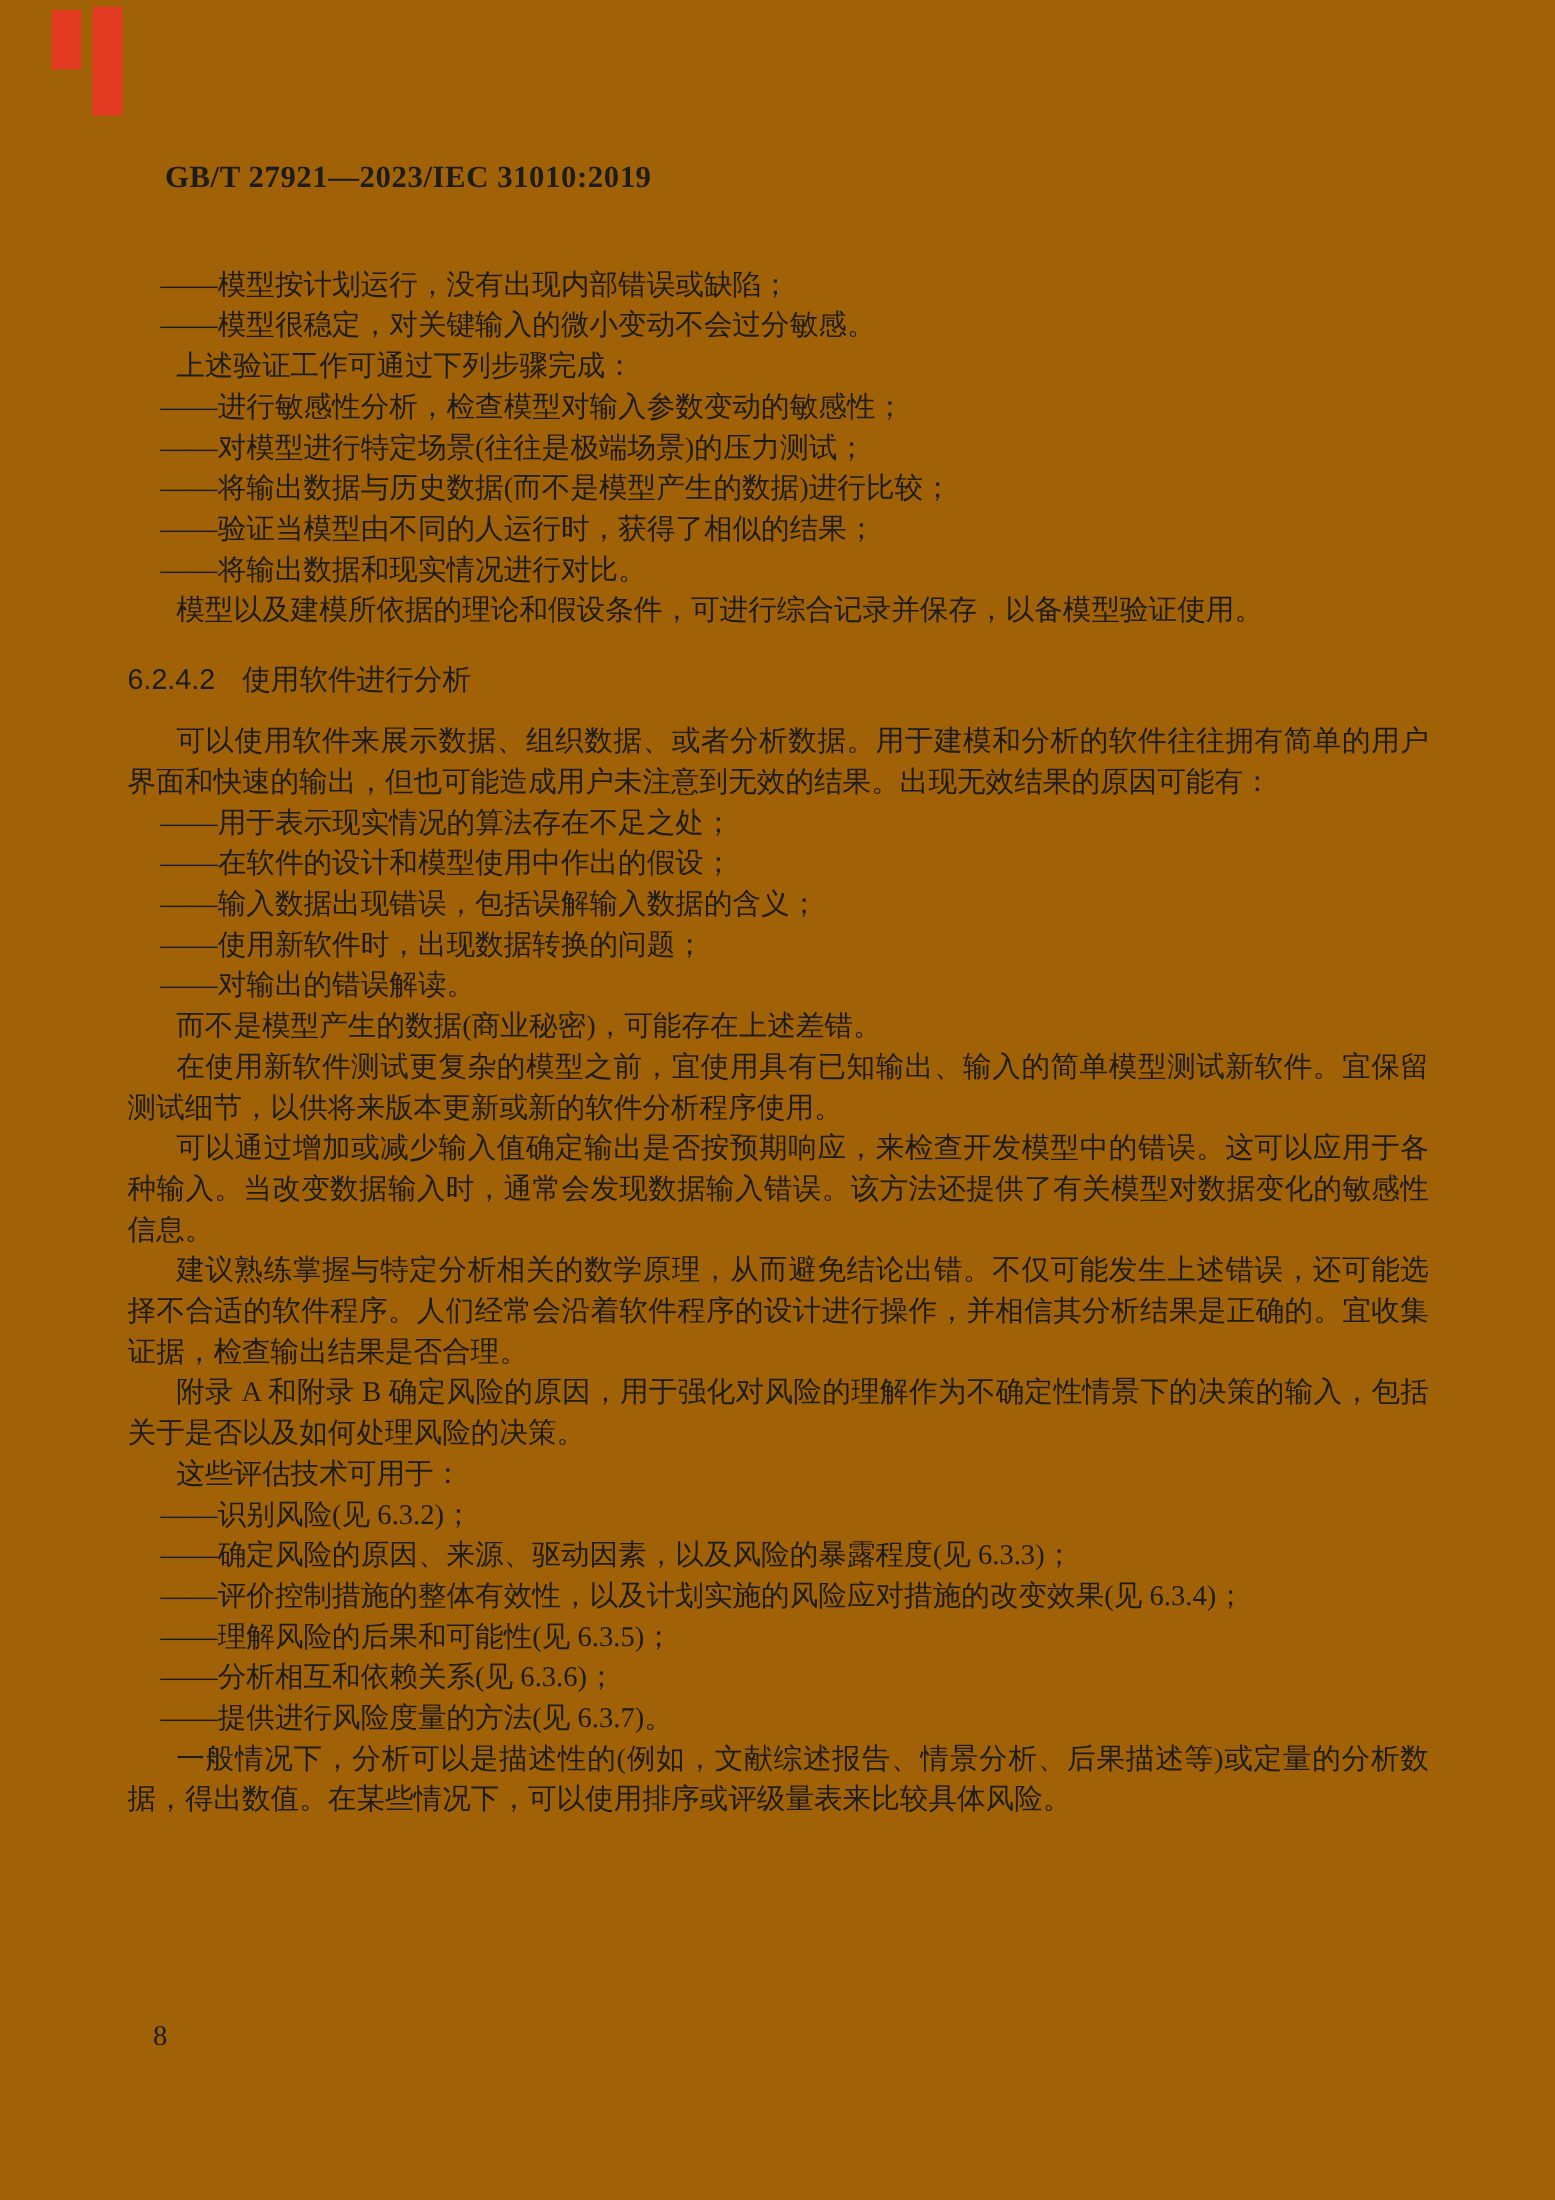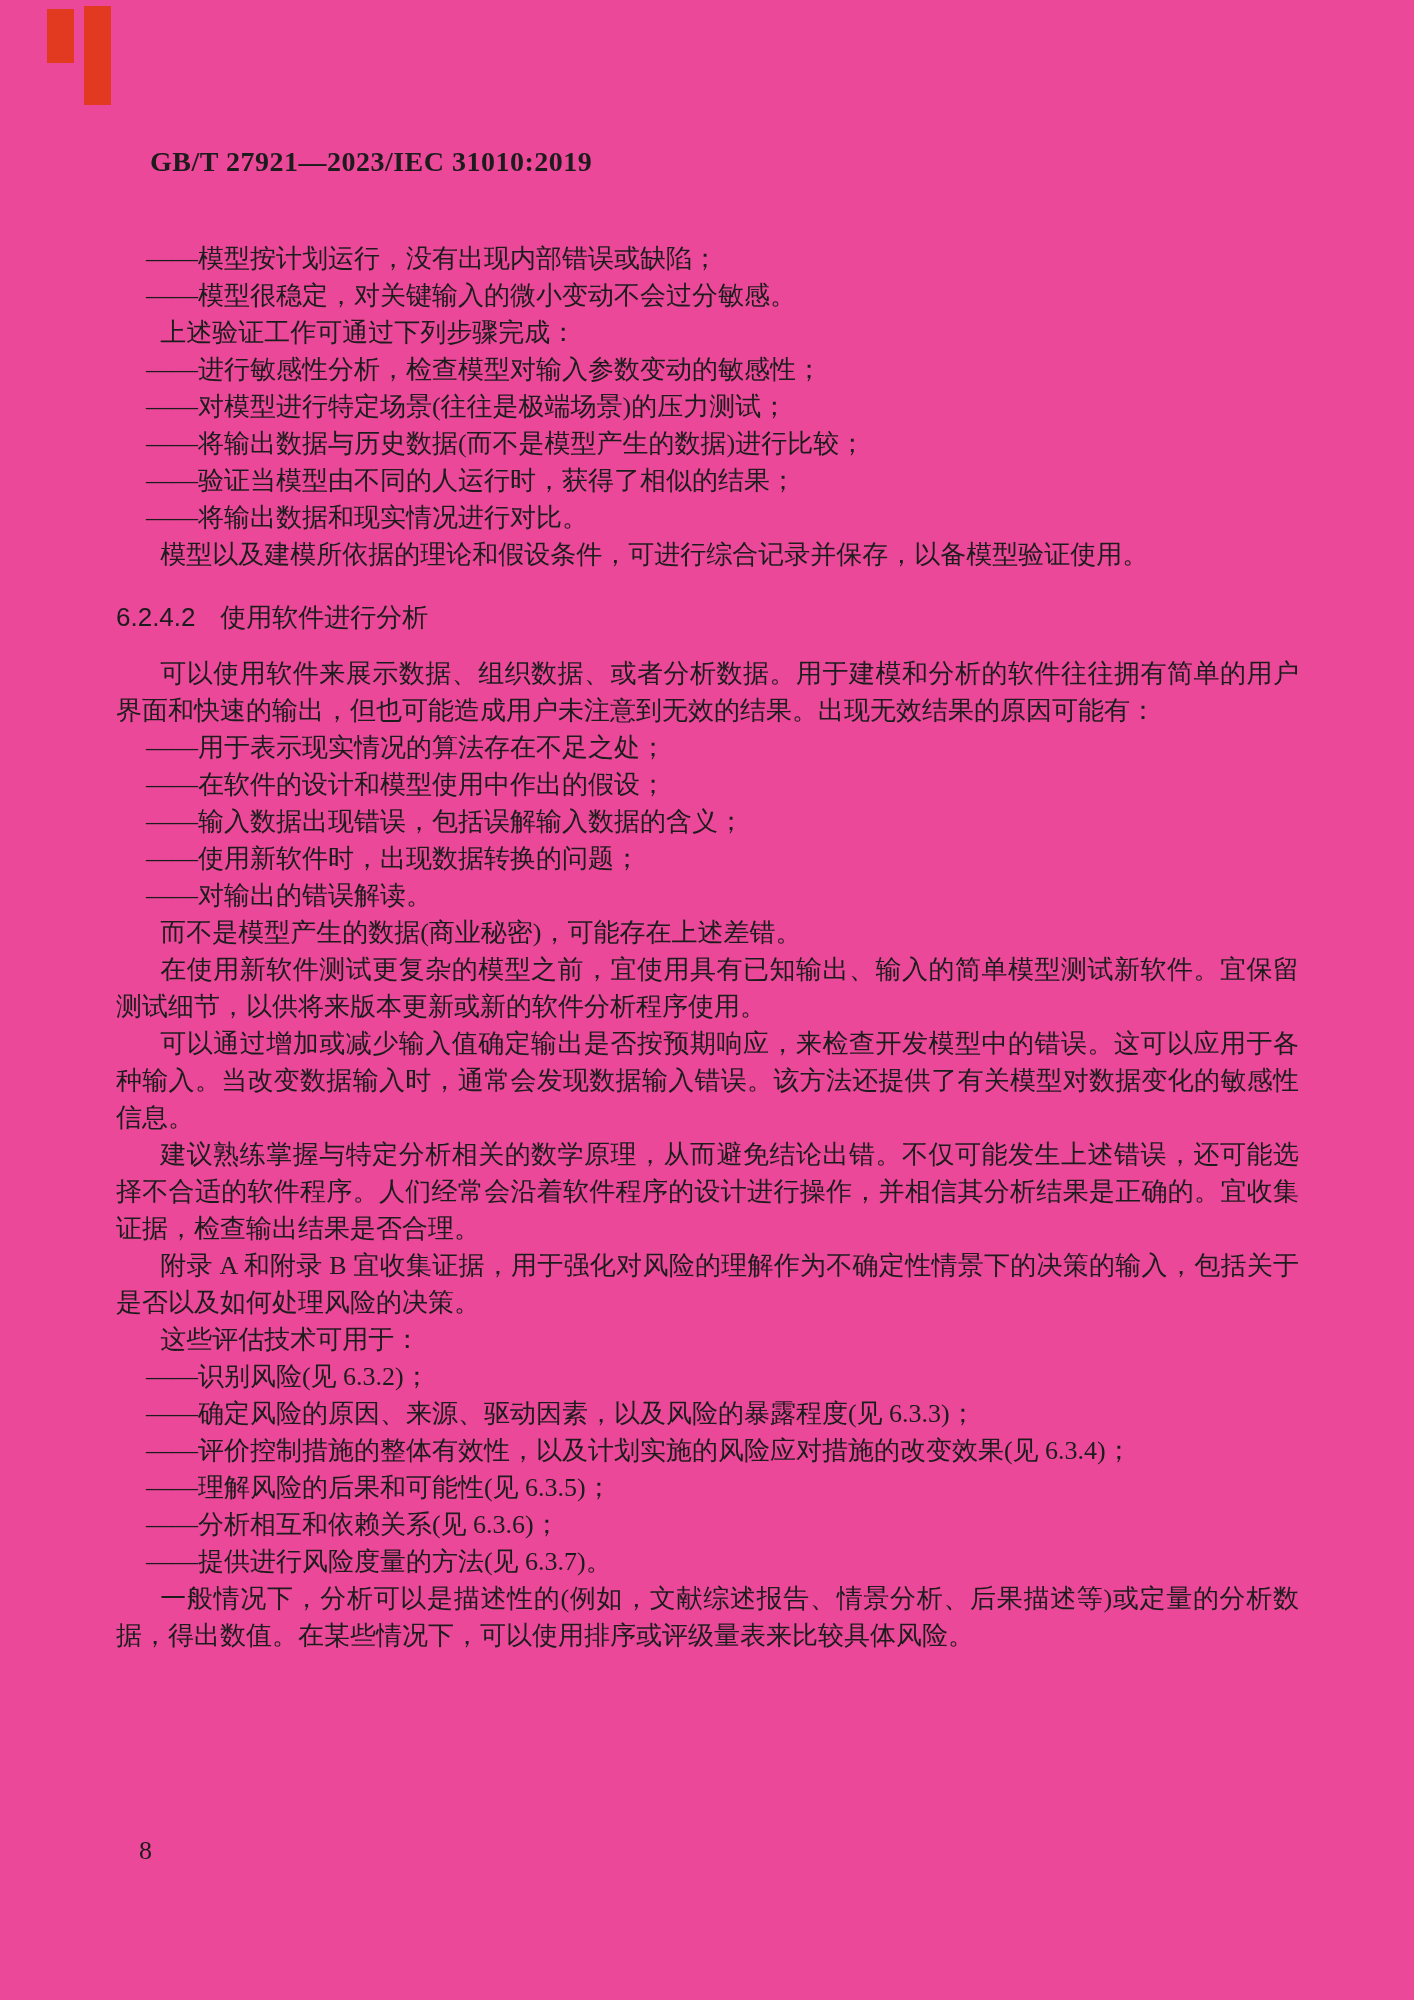--- a/index.html
+++ b/index.html
@@ -7,7 +7,7 @@
     position: relative;
     width: 1414px;
     height: 2000px;
-    background: #ec4899;
+    background: #a16207;
     overflow: hidden;
     font-family: "Liberation Serif", "DejaVu Serif", serif;
     color: #1c1c1c;

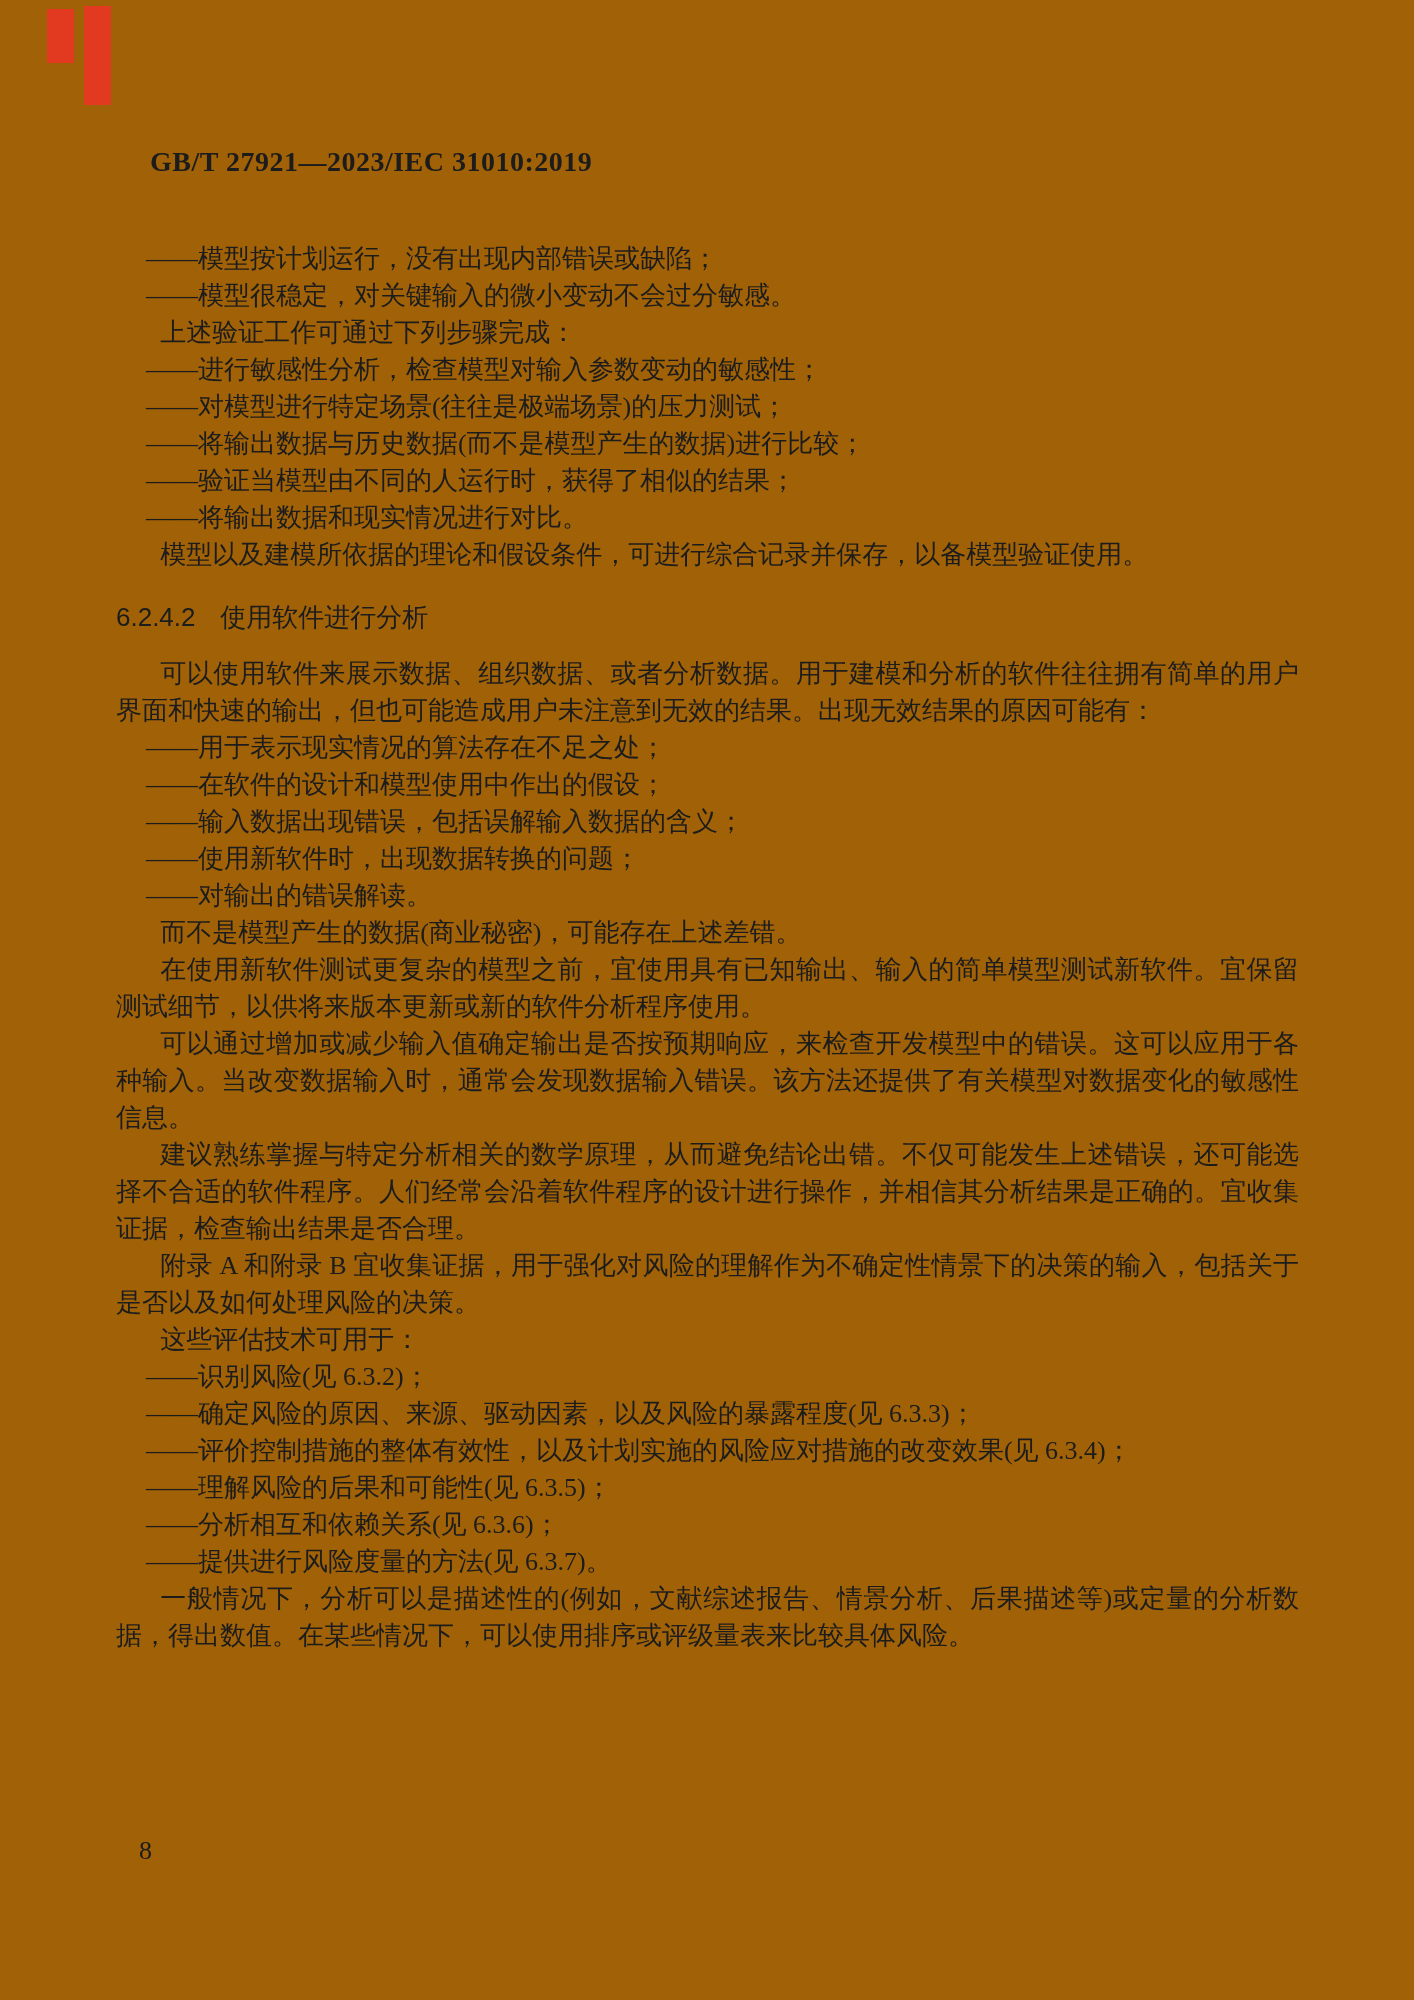--- a/index.html
+++ b/index.html
@@ -80,7 +80,7 @@
       <p class="para">在使用新软件测试更复杂的模型之前，宜使用具有已知输出、输入的简单模型测试新软件。宜保留测试细节，以供将来版本更新或新的软件分析程序使用。</p>
       <p class="para">可以通过增加或减少输入值确定输出是否按预期响应，来检查开发模型中的错误。这可以应用于各种输入。当改变数据输入时，通常会发现数据输入错误。该方法还提供了有关模型对数据变化的敏感性信息。</p>
       <p class="para">建议熟练掌握与特定分析相关的数学原理，从而避免结论出错。不仅可能发生上述错误，还可能选择不合适的软件程序。人们经常会沿着软件程序的设计进行操作，并相信其分析结果是正确的。宜收集证据，检查输出结果是否合理。</p>
-      <p class="para">附录 A 和附录 B 宜收集证据，用于强化对风险的理解作为不确定性情景下的决策的输入，包括关于是否以及如何处理风险的决策。</p>
+      <p class="para">附录 A 和附录 B 确定风险的原因，用于强化对风险的理解作为不确定性情景下的决策的输入，包括关于是否以及如何处理风险的决策。</p>
       <p class="para">这些评估技术可用于：</p>
       <p class="list-item">——识别风险(见 6.3.2)；</p>
       <p class="list-item">——确定风险的原因、来源、驱动因素，以及风险的暴露程度(见 6.3.3)；</p>

